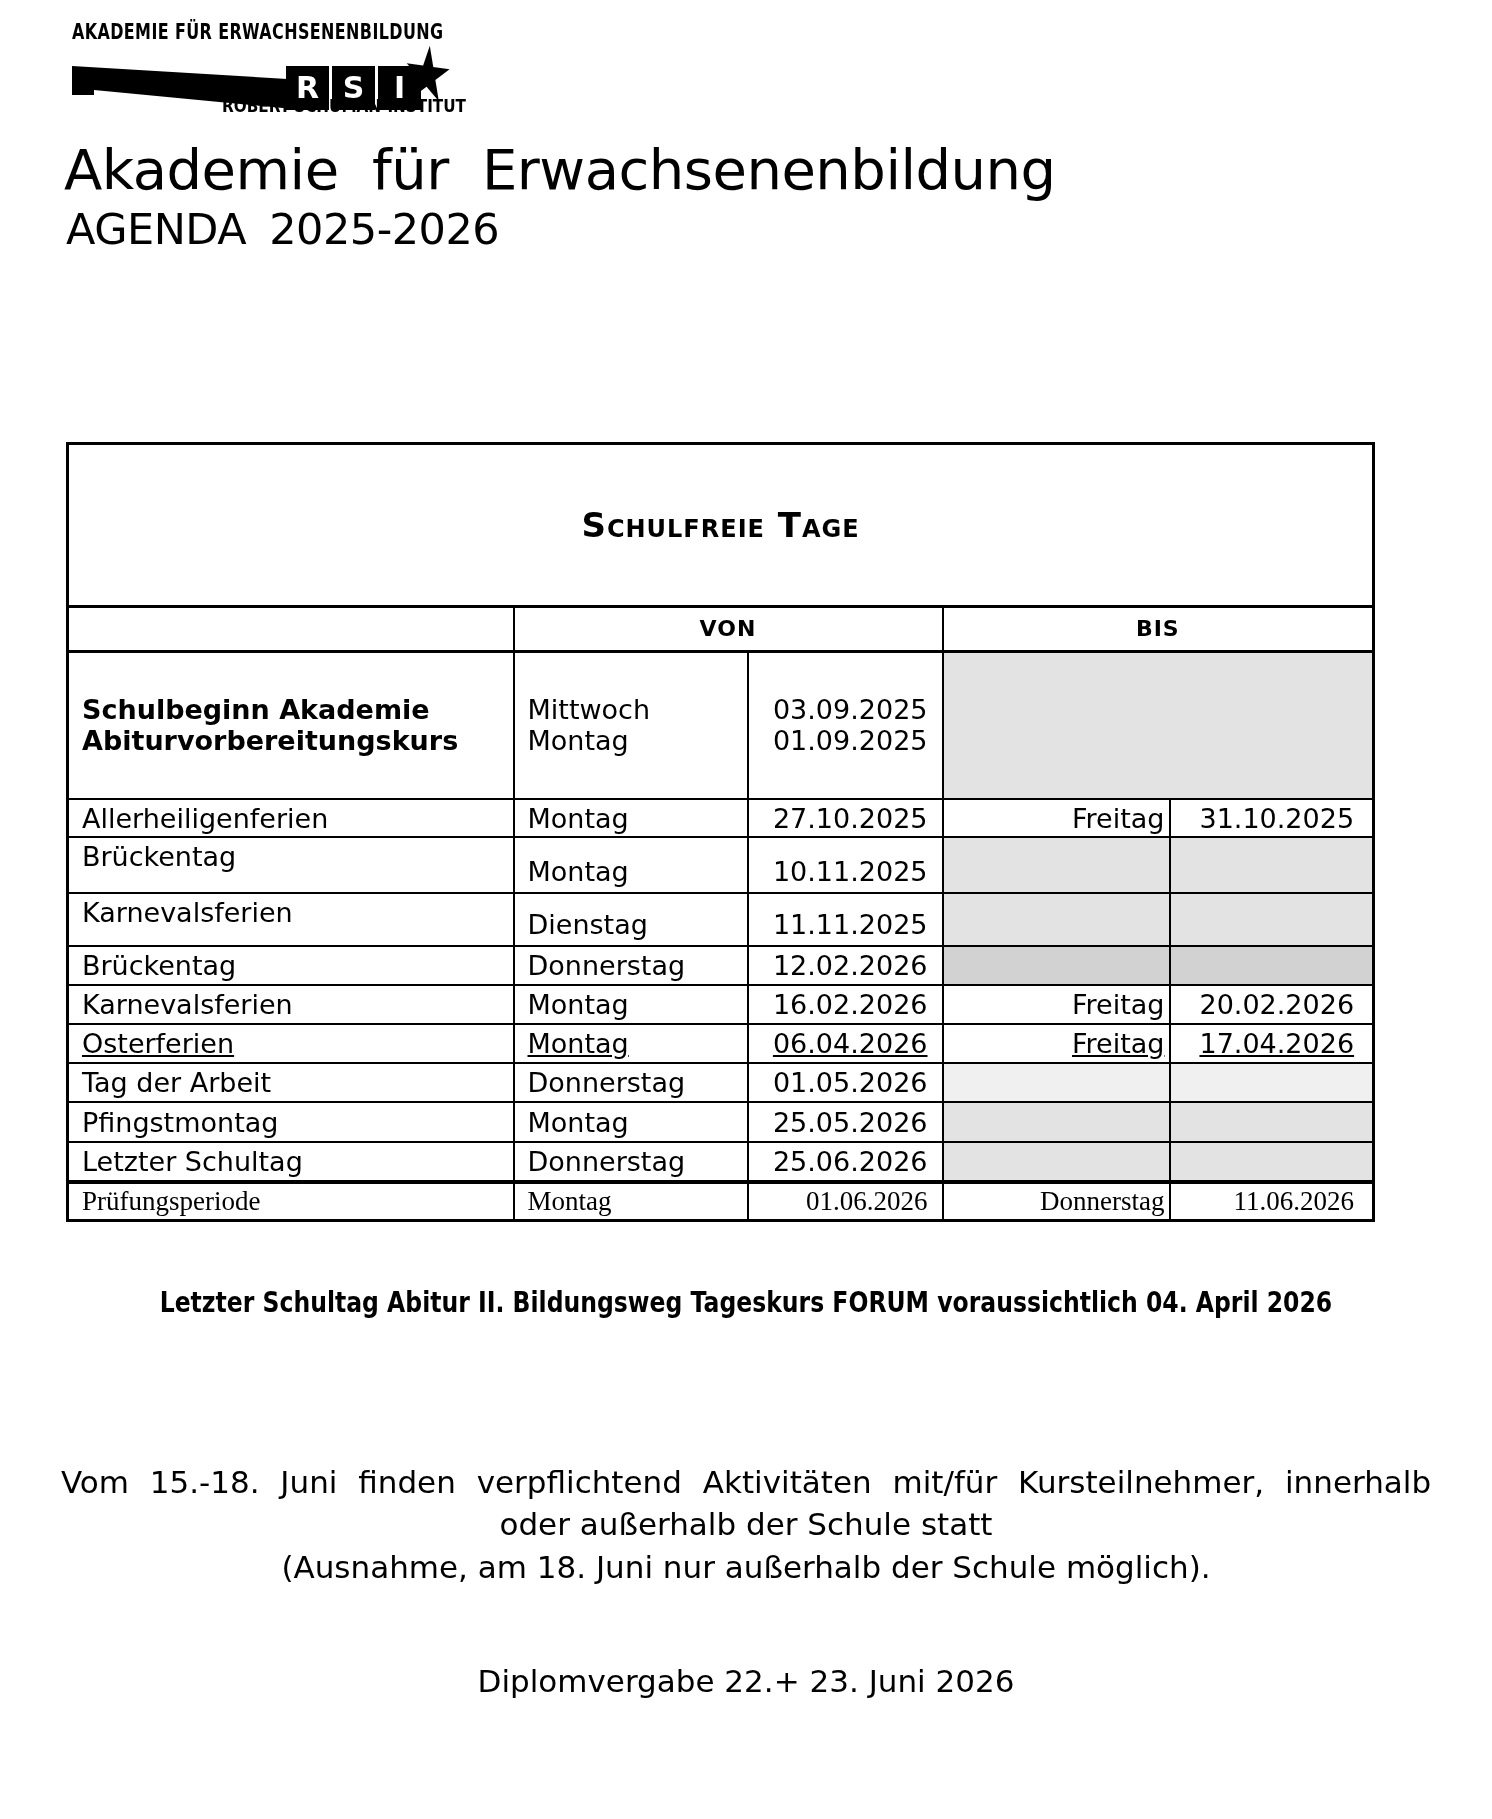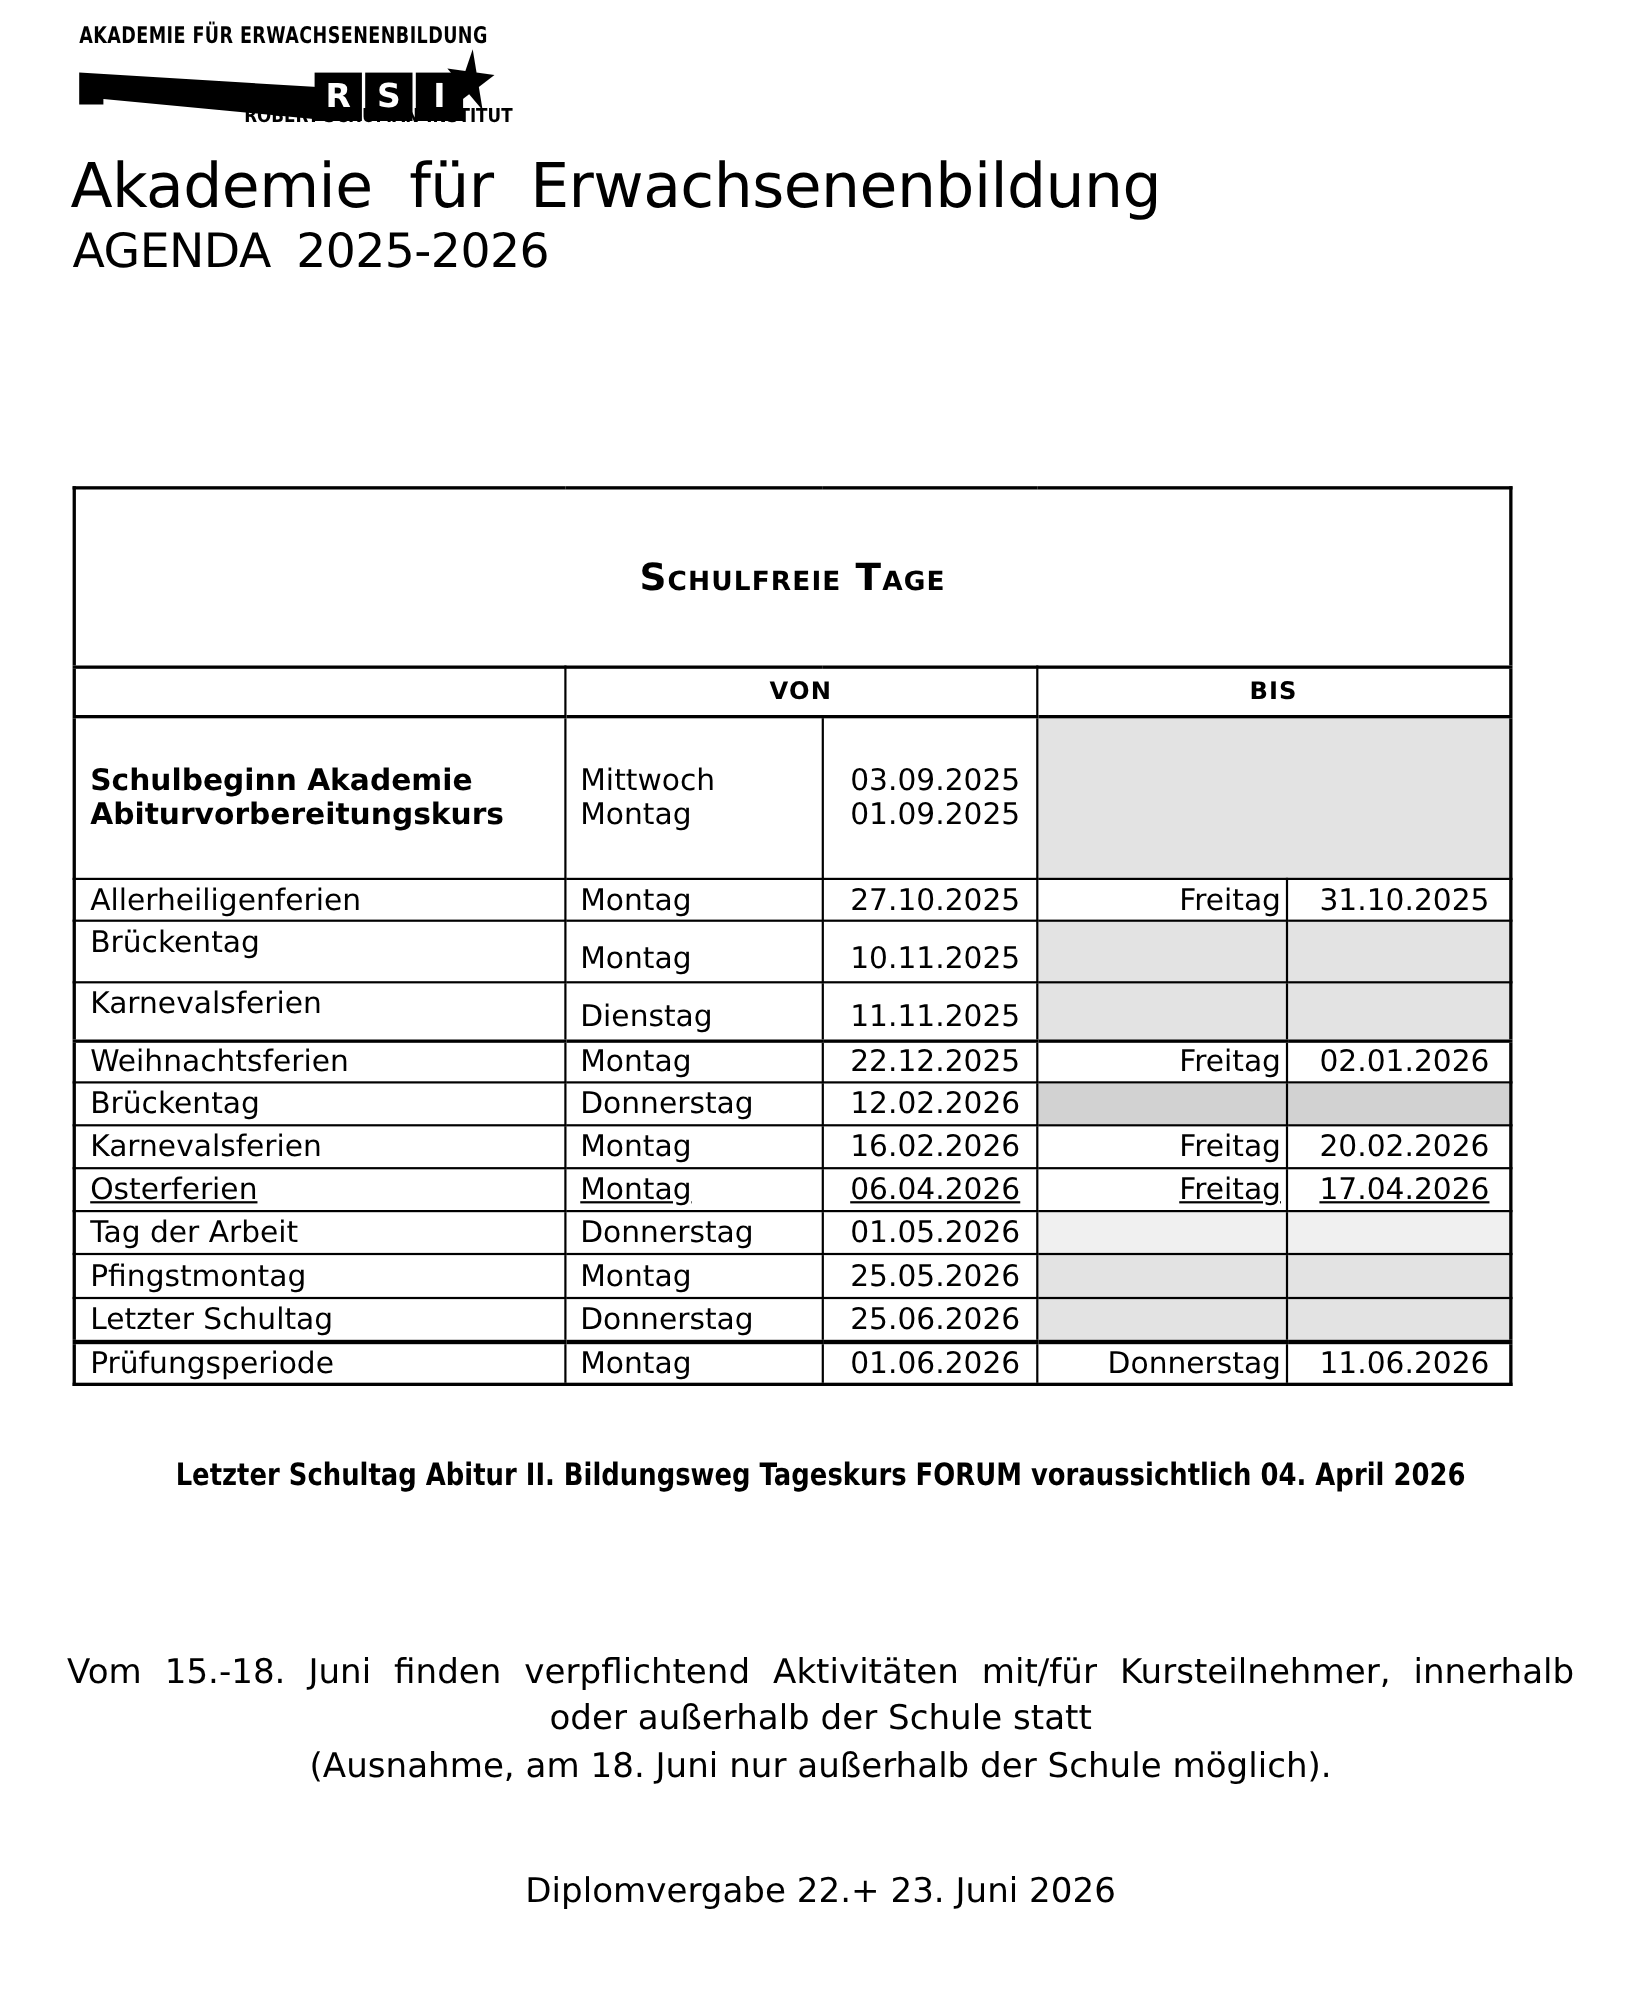--- a/index.html
+++ b/index.html
@@ -152,13 +152,6 @@
         <td class="c-bisday" style="background: rgb(227, 227, 227);"></td>
         <td class="c-bisdate" style="background: rgb(227, 227, 227);"></td>
       </tr>
-      <tr class="thick-top3" style="height: 38px;">
-        <td class="c-label">Weihnachtsferien</td>
-        <td class="c-day">Montag</td>
-        <td class="c-date">22.12.2025</td>
-        <td class="c-bisday">Freitag</td>
-        <td class="c-bisdate">02.01.2026</td>
-      </tr>
       <tr style="height: 39px;">
         <td class="c-label">Brückentag</td>
         <td class="c-day">Donnerstag</td>

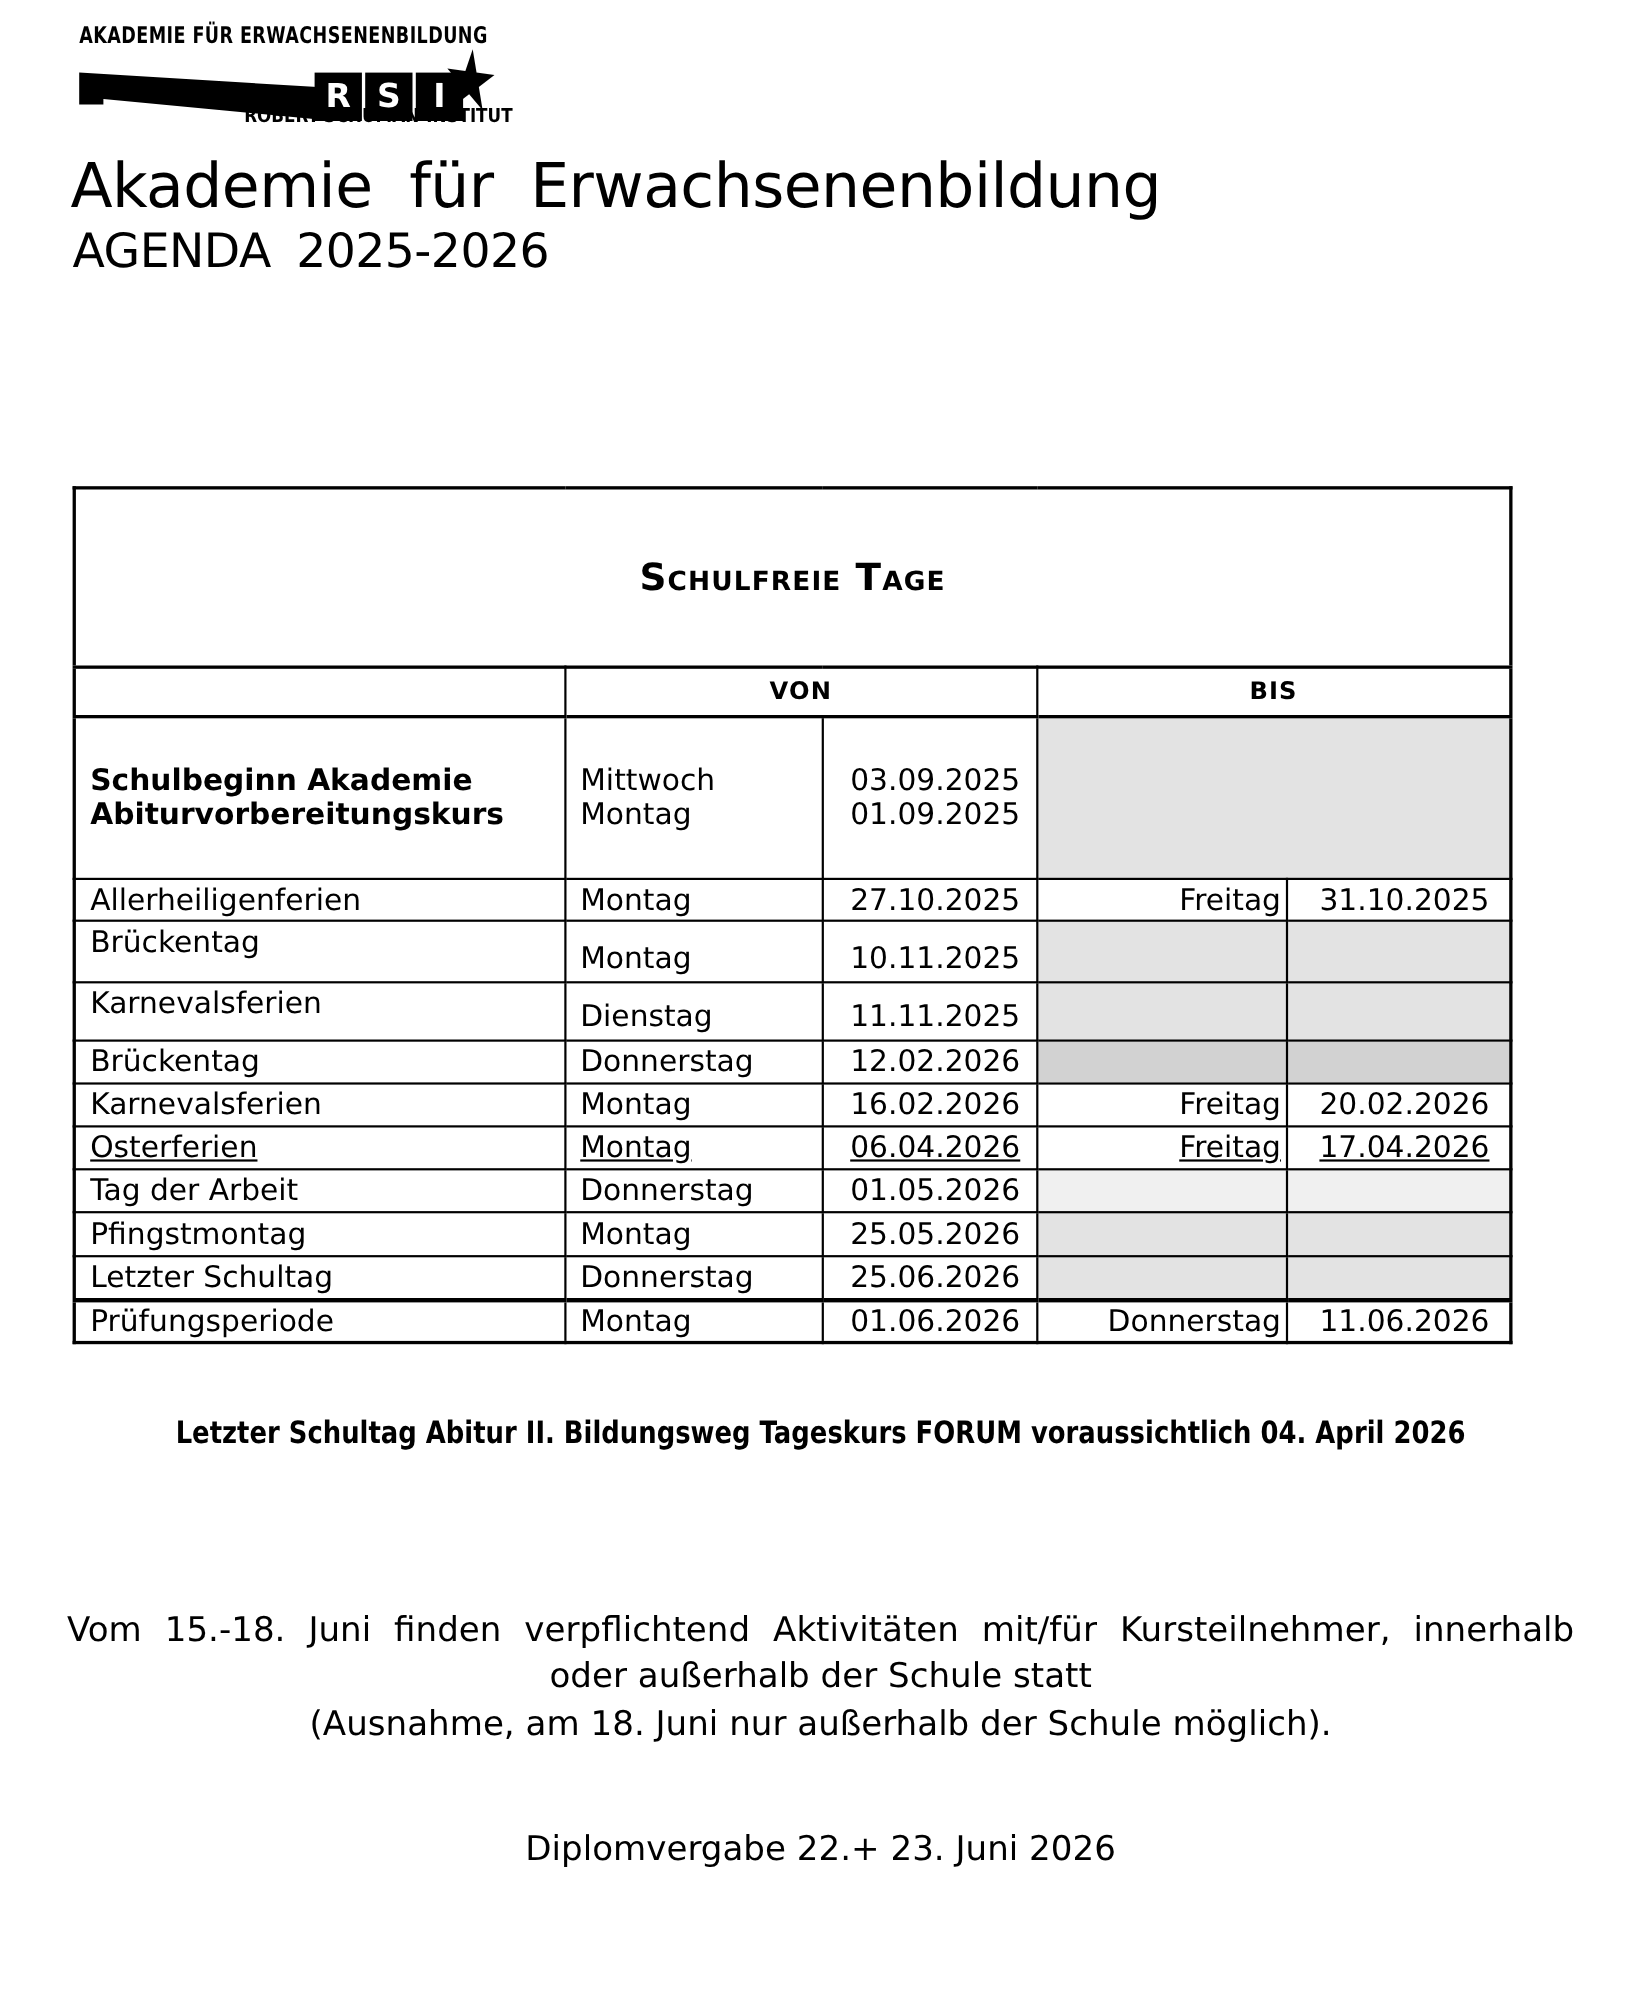--- a/index.html
+++ b/index.html
@@ -194,7 +194,7 @@
         <td class="c-bisday" style="background: rgb(227, 227, 227);"></td>
         <td class="c-bisdate" style="background: rgb(227, 227, 227);"></td>
       </tr>
-      <tr class="thick-top" style="height: 38px;">
+      <tr class="thick-top" style="height: 38px; font-family: Liberation Serif, serif;">
         <td class="c-label">Prüfungsperiode</td>
         <td class="c-day">Montag</td>
         <td class="c-date">01.06.2026</td>

